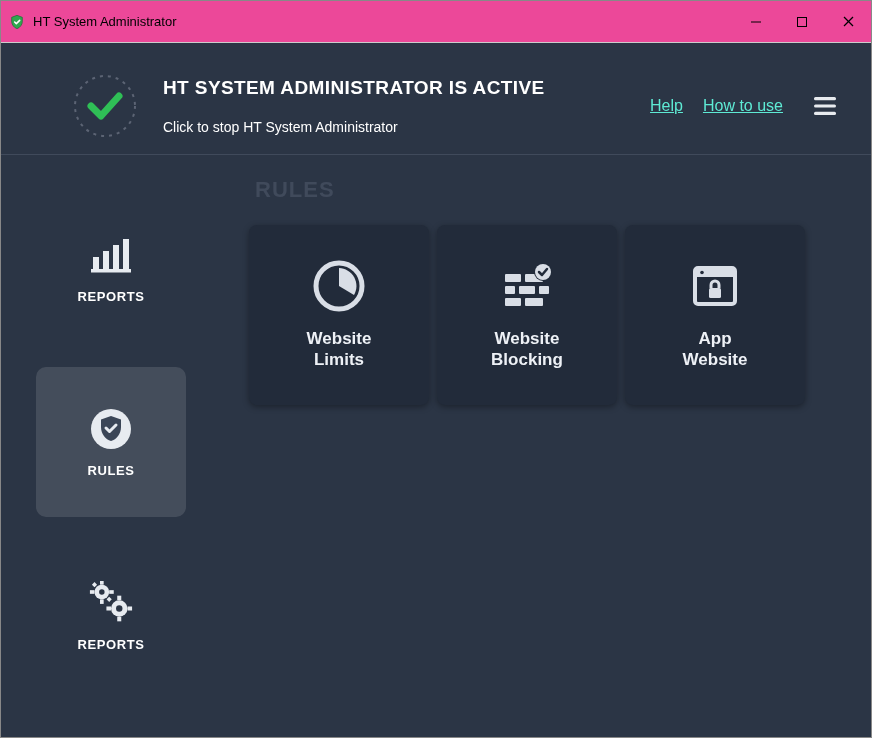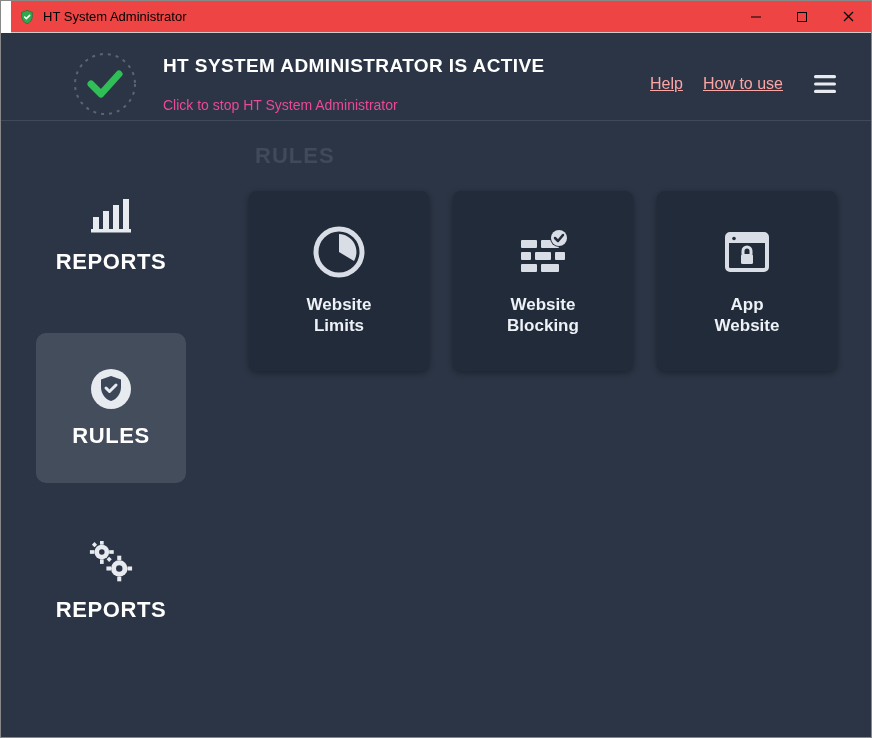--- a/index.html
+++ b/index.html
@@ -19,12 +19,11 @@
     flex-direction: column;
   }
   .titlebar {
-    height: 32px;
-    background: #ef4444;
+    height: 42px;
+    background: #ec4899;
     display: flex;
     align-items: center;
     border-bottom: 1px solid #ccc;
-    margin-left: 10px;
   }
   .title-icon {
     width: 16px;

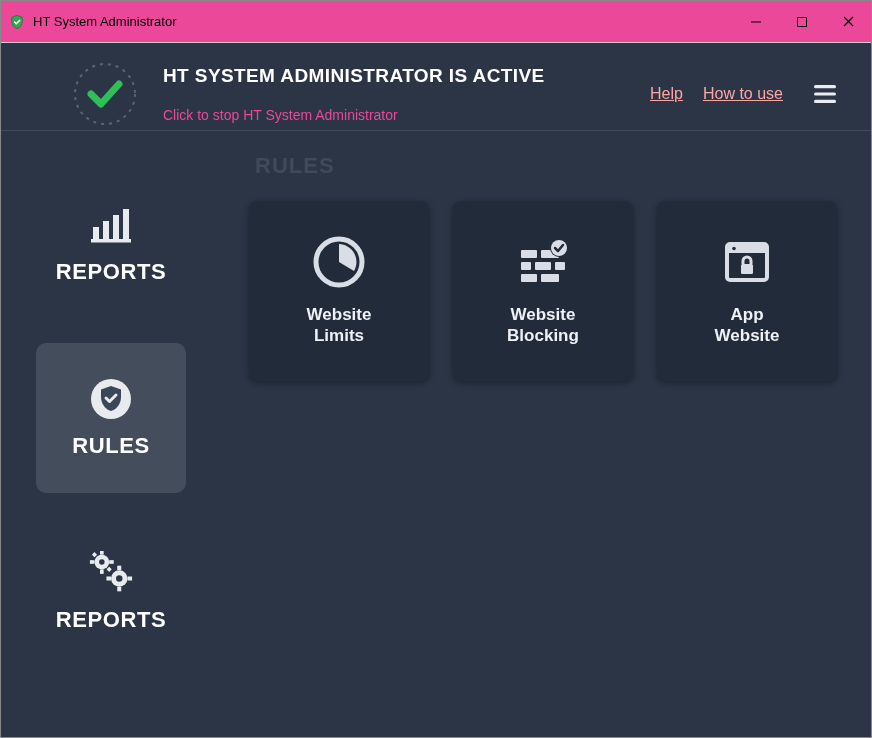--- a/index.html
+++ b/index.html
@@ -58,7 +58,7 @@
     overflow: hidden;
   }
   .header-bar {
-    height: 88px;
+    height: 112px;
     border-bottom: 1px solid #404a5b;
     display: flex;
     align-items: center;

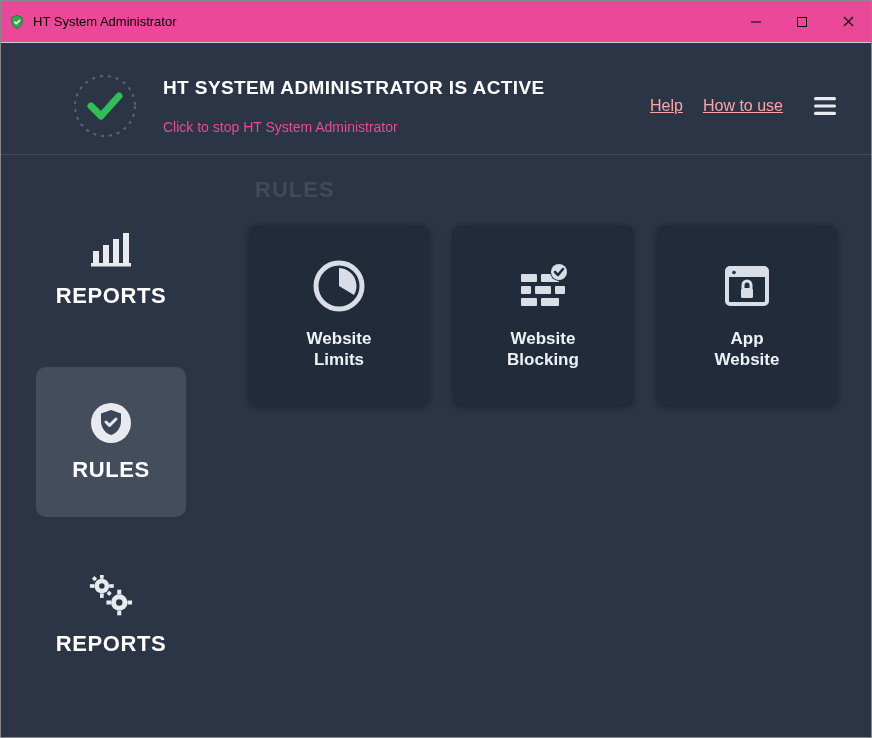--- a/index.html
+++ b/index.html
@@ -88,7 +88,7 @@
   }
   .header-spacer { flex: 1; }
   .nav-link {
-    color: #fca5a5;
+    color: #5eead4;
     text-decoration: underline;
     font-size: 16px;
     margin-right: 20px;

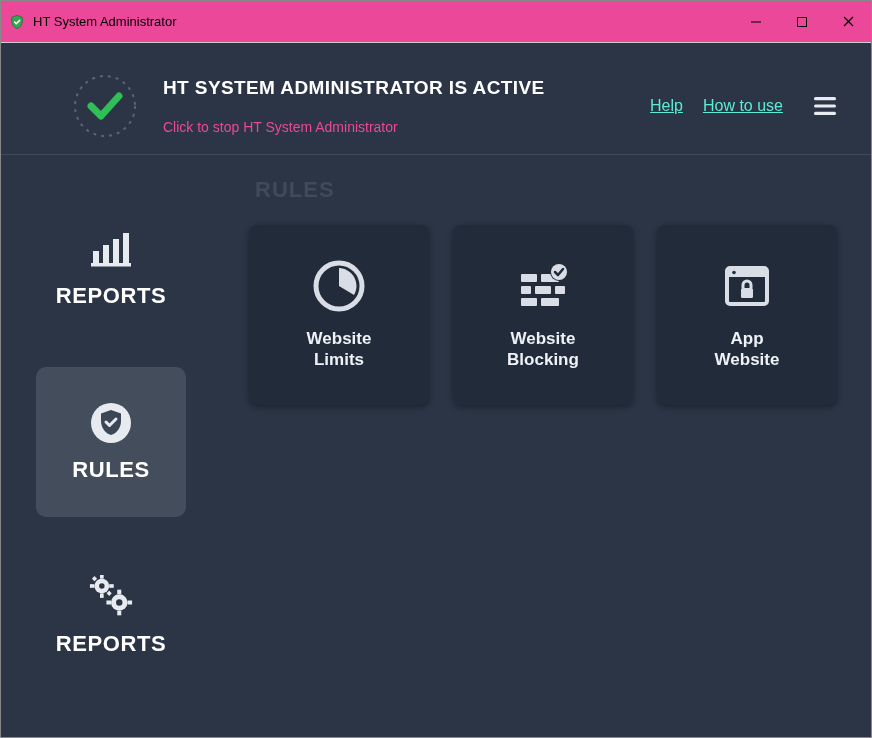--- a/index.html
+++ b/index.html
@@ -82,7 +82,7 @@
     letter-spacing: 0.4px;
   }
   .status-sub {
-    color: #ec4899;
+    color: #ffffff;
     font-size: 14px;
     margin-top: 20px;
   }

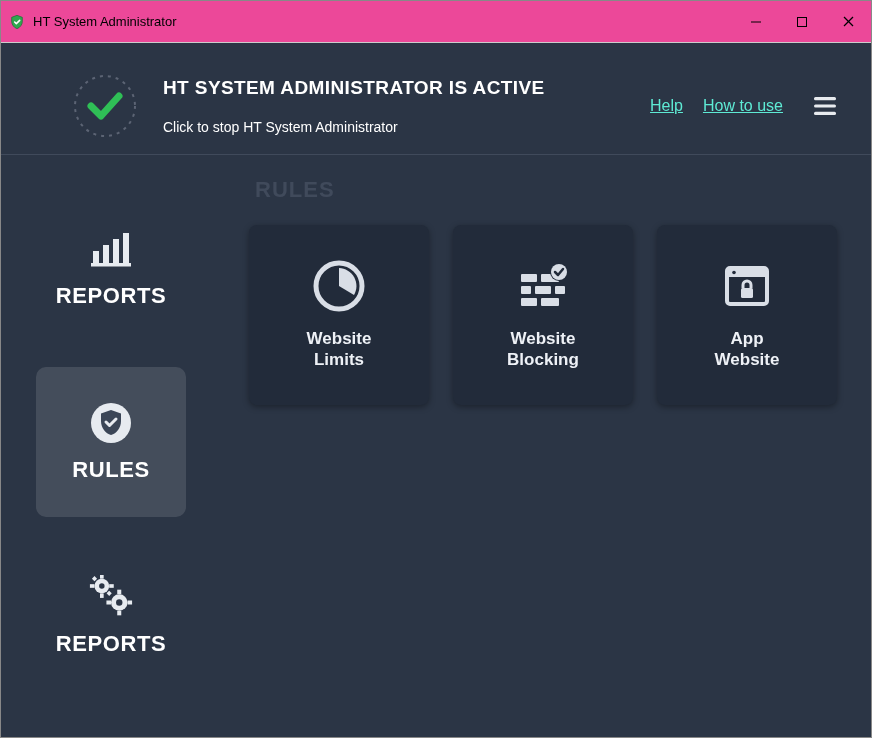--- a/index.html
+++ b/index.html
@@ -141,7 +141,7 @@
   }
   .side-label {
     color: #fff;
-    font-size: 22px;
+    font-size: 13px;
     font-weight: 600;
     letter-spacing: 0.6px;
   }

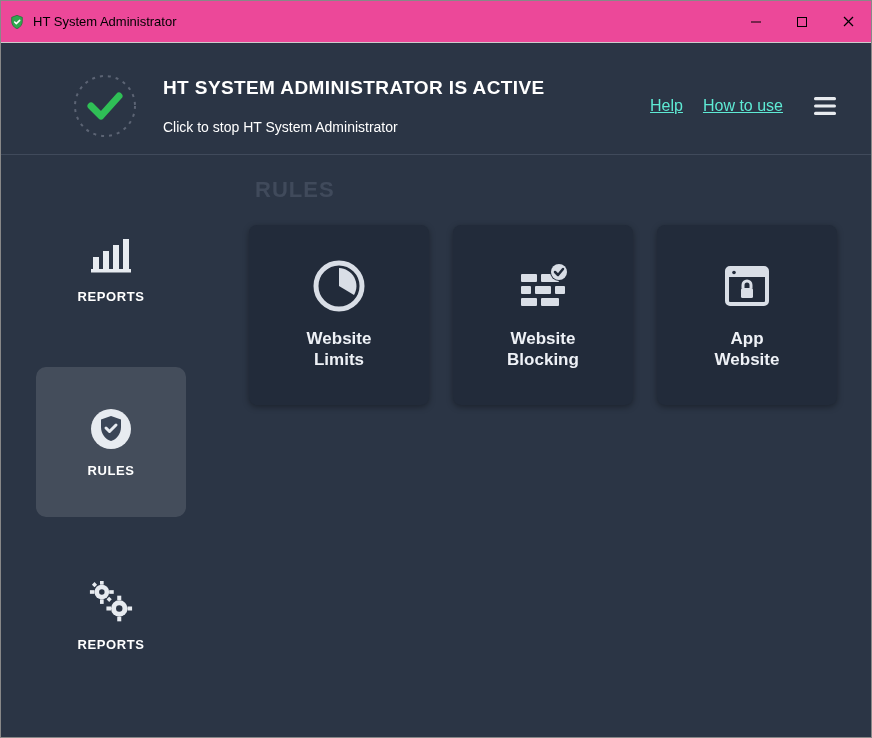--- a/index.html
+++ b/index.html
@@ -162,7 +162,7 @@
     display: grid;
     grid-template-columns: repeat(3, 180px);
     grid-auto-rows: 180px;
-    gap: 24px;
+    gap: 8px;
   }
   .card {
     background: #222b3a;

